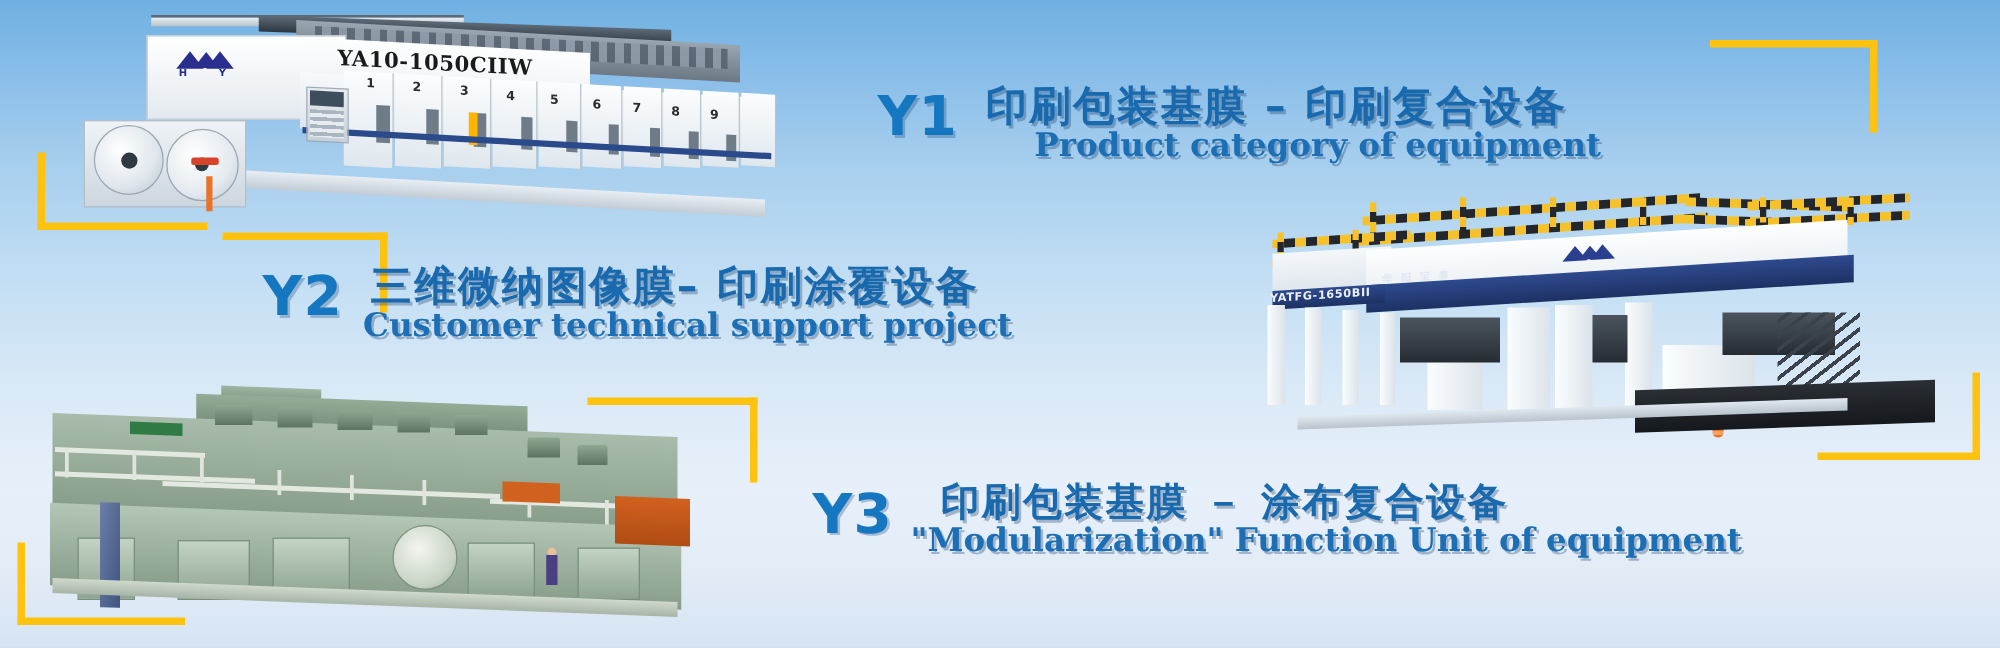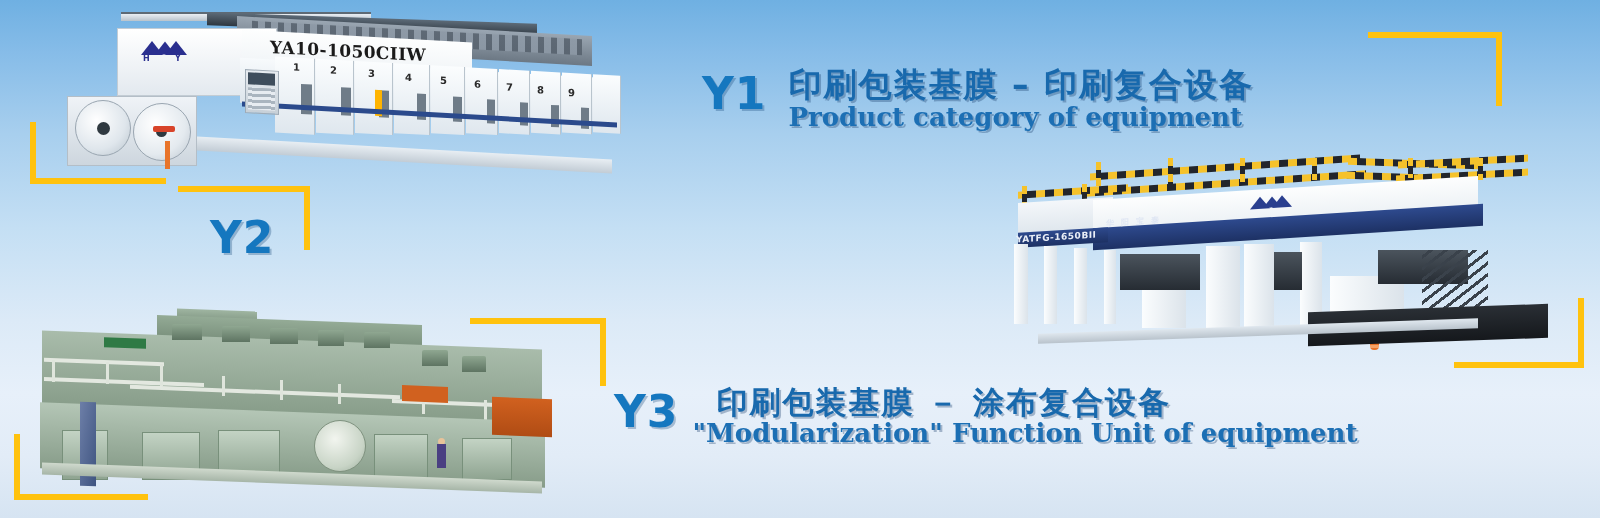--- a/index.html
+++ b/index.html
@@ -329,7 +329,7 @@
     <span class="ylabel" style="font-size:44px; margin-right:22px; margin-top:4px;">Y1</span>
     <span class="tcol">
       <span class="cn" style="font-size:33px;">印刷包装基膜 – 印刷复合设备</span>
-      <span class="en" style="font-size:26px; margin-top:1px;">Product category of equipment</span>
+      <span class="en" style="font-size:26px; margin-top:1px;margin-left:39px;">Product category of equipment</span>
     </span>
   </div>
 

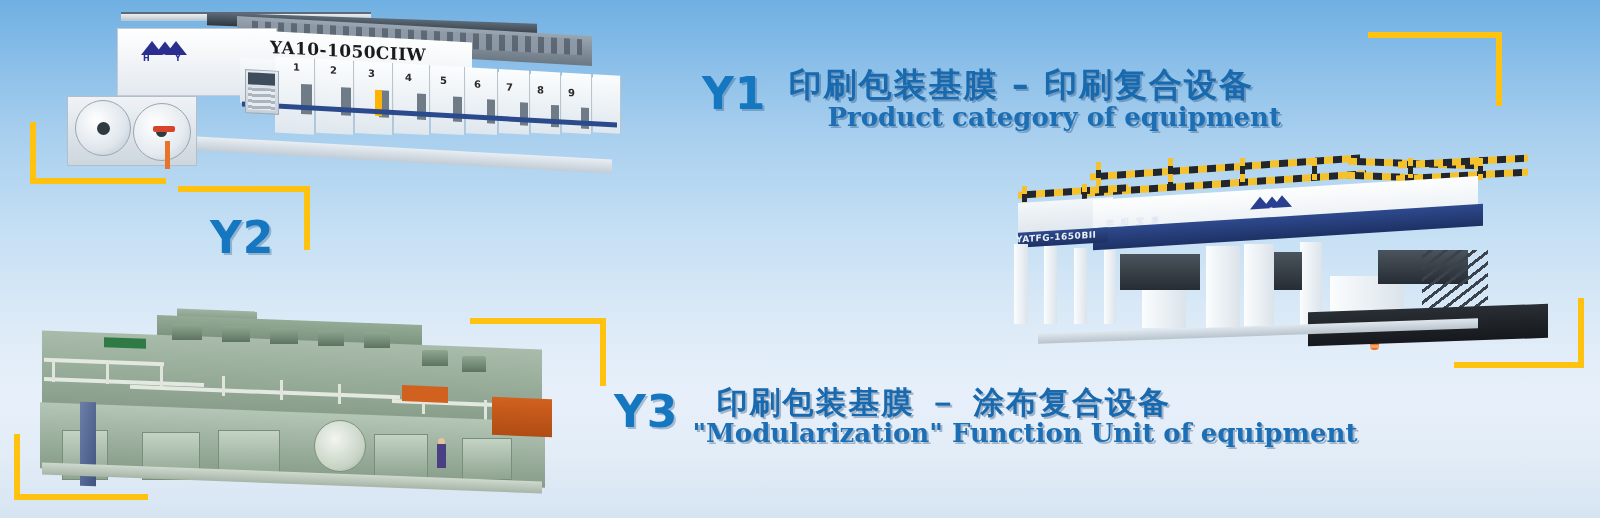--- a/index.html
+++ b/index.html
@@ -335,6 +335,10 @@
 
   <div class="txtblock" style="left:210px; top:212px;">
     <span class="ylabel" style="font-size:44px; margin-right:22px; margin-top:4px;">Y2</span>
+    <span class="tcol">
+      <span class="cn" style="font-size:33px;">三维微纳图像膜– 印刷涂覆设备</span>
+      <span class="en" style="font-size:26px; margin-top:1px; margin-left:-6px;">Customer technical support project</span>
+    </span>
   </div>
 
   <div class="txtblock" style="left:614px; top:386px;">

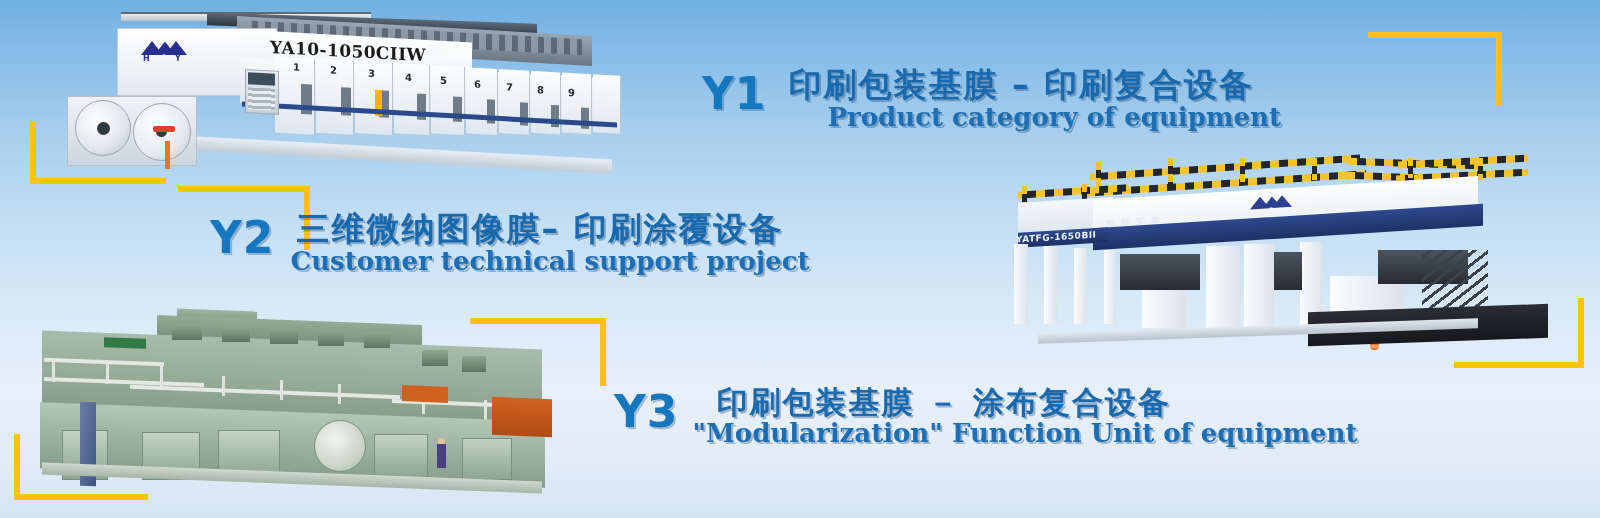--- a/index.html
+++ b/index.html
@@ -341,7 +341,7 @@
     </span>
   </div>
 
-  <div class="txtblock" style="left:614px; top:386px;">
+  <div class="txtblock" style="left:650px; top:386px;">
     <span class="ylabel" style="font-size:44px; margin-right:22px; margin-top:4px;">Y3</span>
     <span class="tcol">
       <span class="cn" style="font-size:31px;margin-left:16px;">印刷包装基膜 －  涂布复合设备</span>

